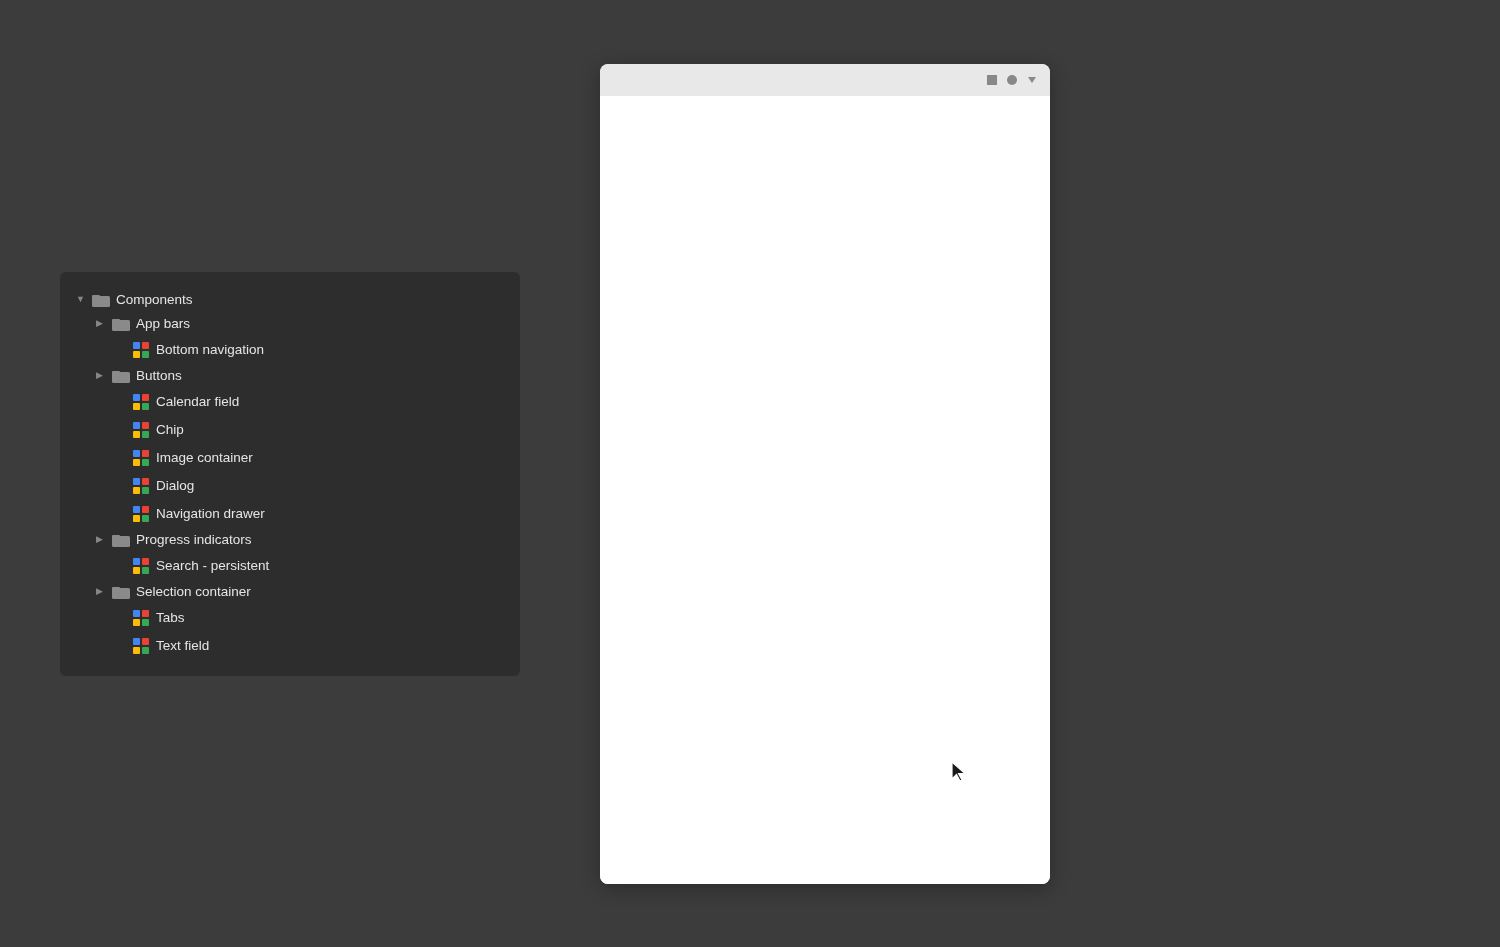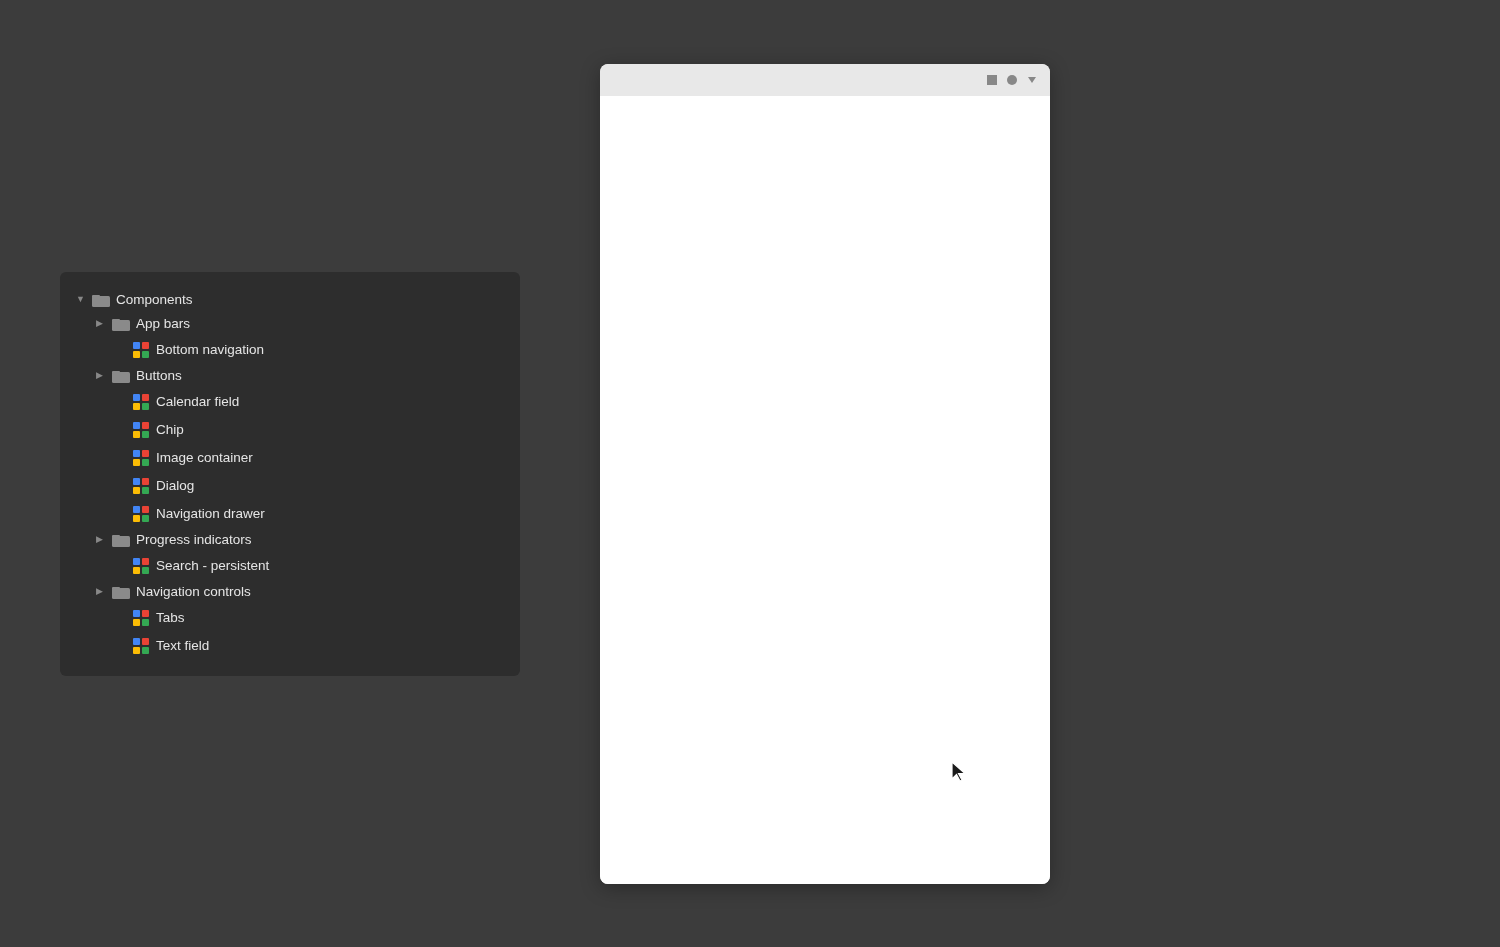--- a/index.html
+++ b/index.html
@@ -273,7 +273,7 @@
       <rect x="0" y="3" width="18" height="11" rx="1.5" fill="#8a8a8a"></rect>
       <rect x="0" y="2" width="8" height="3" rx="1" fill="#8a8a8a"></rect>
     </svg></span>
-        <span class="label">Navigation controls</span>
+        <span class="label">Selection container</span>
       </div>
       <div class="tree-item indent-2">
         <span style="display:inline-block;width:10px;"></span>

